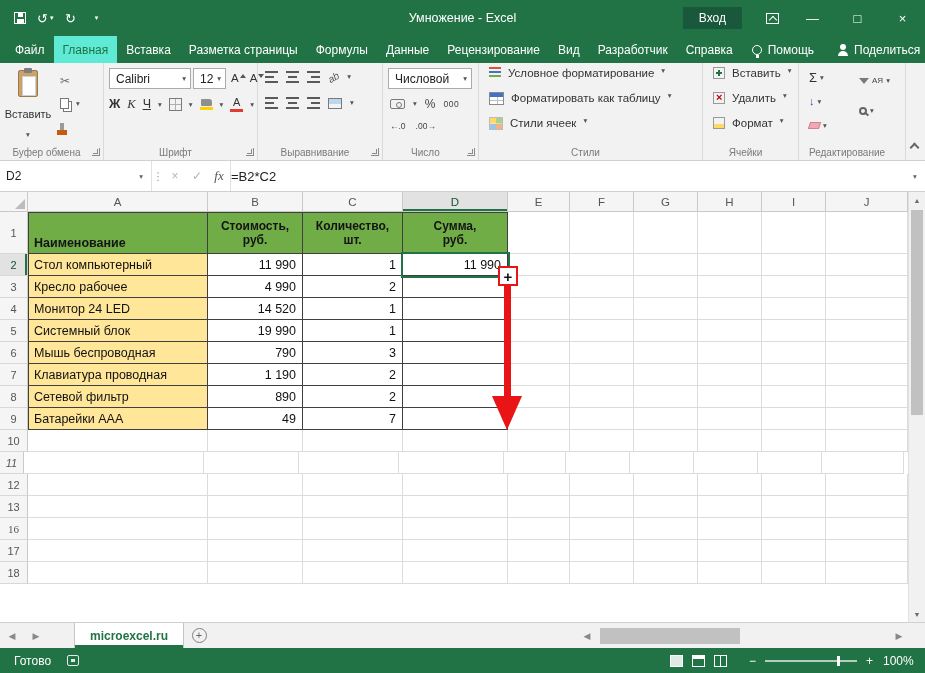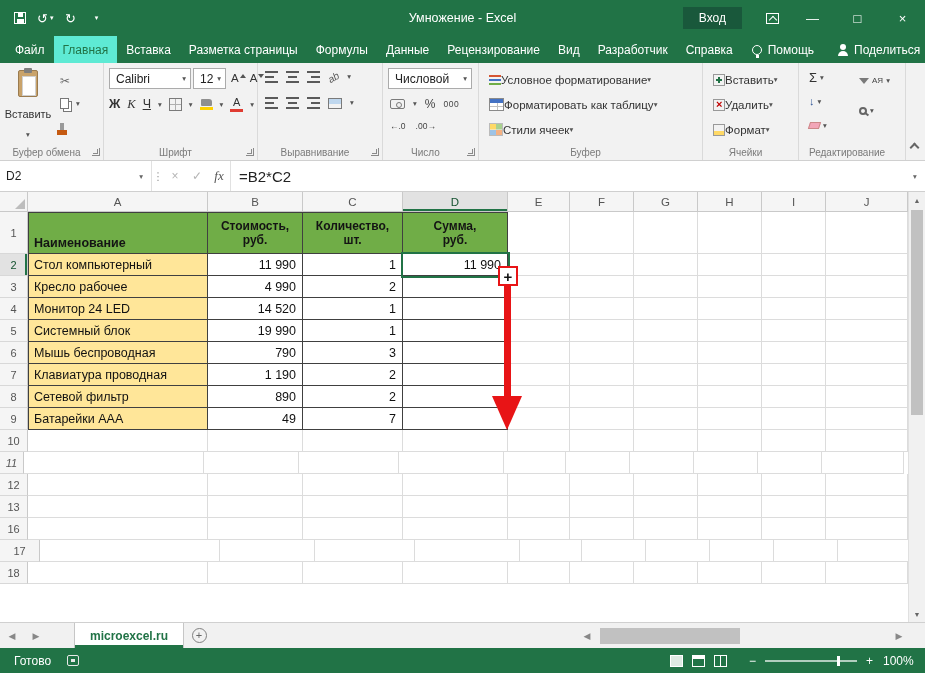--- a/index.html
+++ b/index.html
@@ -94,7 +94,7 @@
 .num-row3{position:absolute;left:7px;top:58px;display:flex;gap:10px;font-size:8.5px;color:#444}
 
 .stl-list{position:absolute;left:5px;top:4px;display:flex;flex-direction:column}
-.stl-item{display:flex;align-items:center;height:25px;padding:0 5px;font-size:11.5px;color:#333;cursor:default;white-space:nowrap}
+.stl-item{display:flex;align-items:flex-start;gap:7px;height:25px;padding:0 5px;font-size:11.5px;color:#333;cursor:default;white-space:nowrap}
 .ico-cf{width:12px;height:2px;background:#D65532;box-shadow:0 4px 0 #4472C4,0 8px 0 #70AD47;margin-bottom:8px;flex:none}
 .ico-tbl{width:15px;height:13px;border:1px solid #8a8a8a;background-color:#fff;background-image:linear-gradient(#4472C4,#4472C4),linear-gradient(#c0c0c0,#c0c0c0),linear-gradient(#c0c0c0,#c0c0c0);background-size:100% 4px,100% 1px,1px 100%;background-position:0 0,0 7px,7px 0;background-repeat:no-repeat;flex:none}
 .ico-cs{width:14px;height:13px;border:1px solid #bbb;background:linear-gradient(90deg,#FFD966 0 50%,#A9D18E 50%) 0 0/100% 50% no-repeat,linear-gradient(90deg,#9DC3E6 0 50%,#F4B183 50%) 0 100%/100% 50% no-repeat;flex:none}

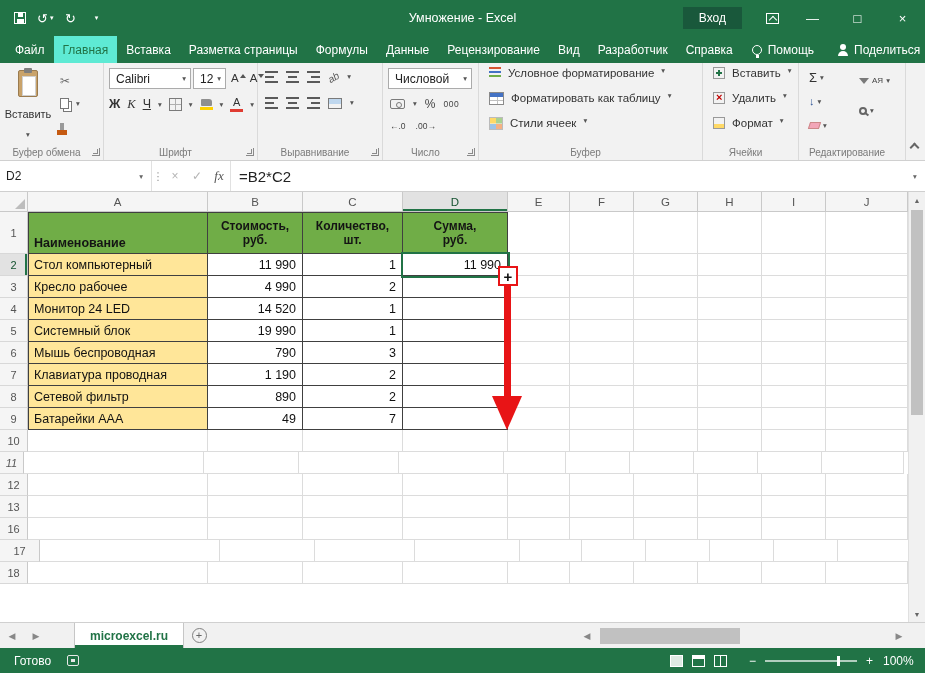--- a/index.html
+++ b/index.html
@@ -356,7 +356,7 @@
             <span class="dd">▾</span>
           </div>
         </div>
-      <div class="glabel">Буфер</div>
+      <div class="glabel">Стили</div>
     </div>
 
     <div class="rgroup g-cells">

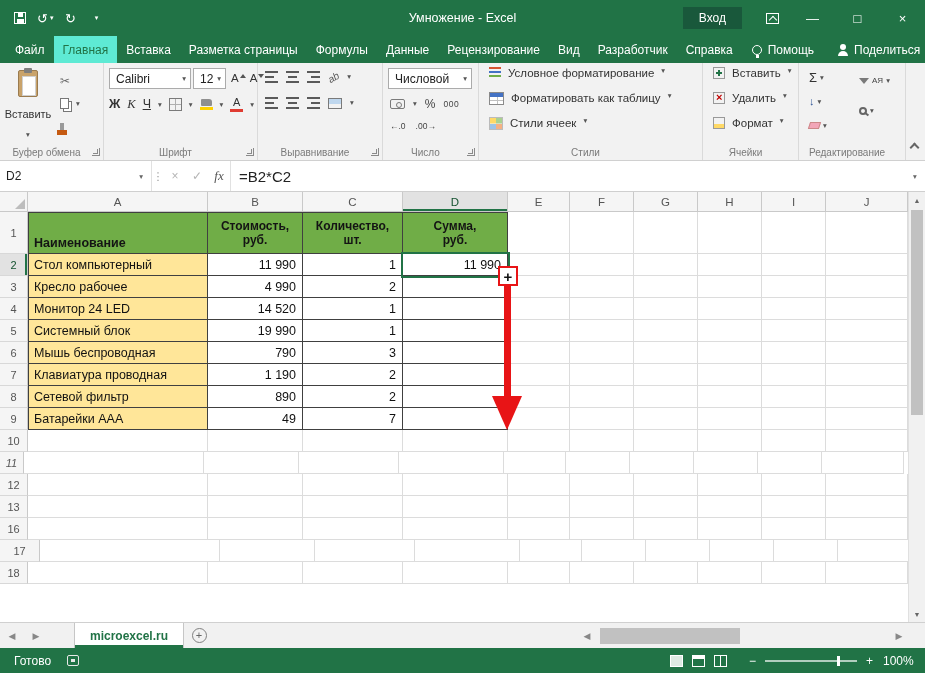--- a/index.html
+++ b/index.html
@@ -121,7 +121,7 @@
 .fb-handle{width:12px;display:flex;align-items:center;justify-content:center;color:#999;font-size:11px}
 .fb-btn{width:22px;display:flex;align-items:center;justify-content:center;font-size:12px;color:#B5B5B5}
 .fb-btn.fx{color:#555;font-style:italic;font-family:"Liberation Serif",serif;font-size:13px}
-.fb-input{flex:1;display:flex;align-items:center;padding-left:8px;font-size:15px;color:#222;border-left:1px solid #E1E1E1}
+.fb-input{flex:1;display:flex;align-items:center;padding-left:0;font-size:13px;color:#222;border-left:1px solid #E1E1E1}
 .fb-expand{width:20px;display:flex;align-items:center;justify-content:center;color:#666;font-size:7.5px}
 
 

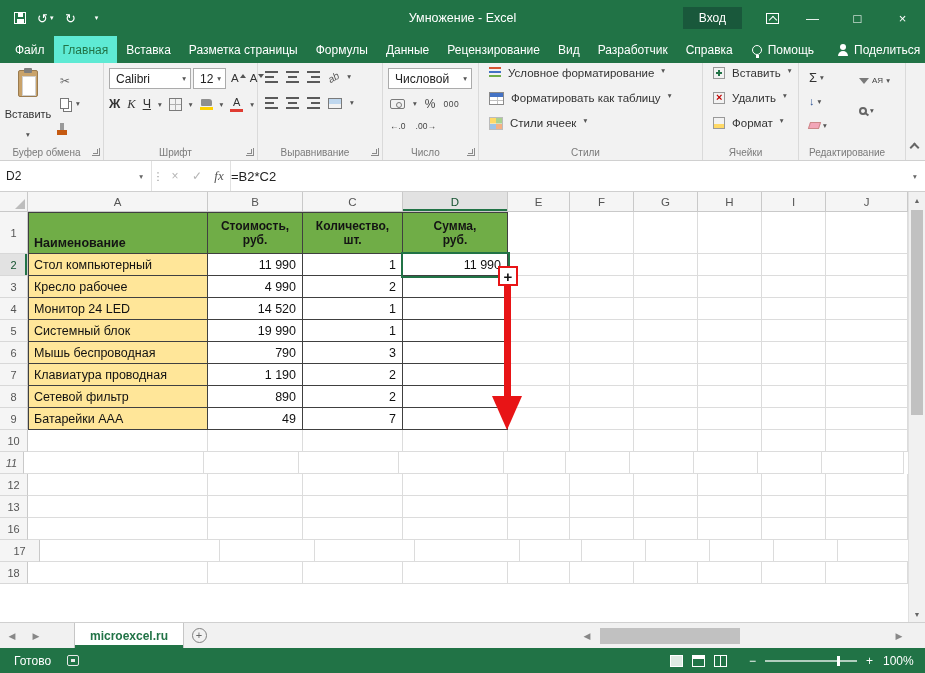--- a/index.html
+++ b/index.html
@@ -614,7 +614,7 @@
           <div class="gcell" style="width: 64px;"></div>
           <div class="gcell" style="width: 82px;"></div>
         </div>
-        <div class="grow" style="height: 22px;">
+        <div class="grow" style="height: 22px; font-family: Liberation Serif, serif;">
           <div class="grh" style="width: 28px;">16</div>
           <div class="gcell" style="width: 180px;"></div>
           <div class="gcell" style="width: 95px;"></div>

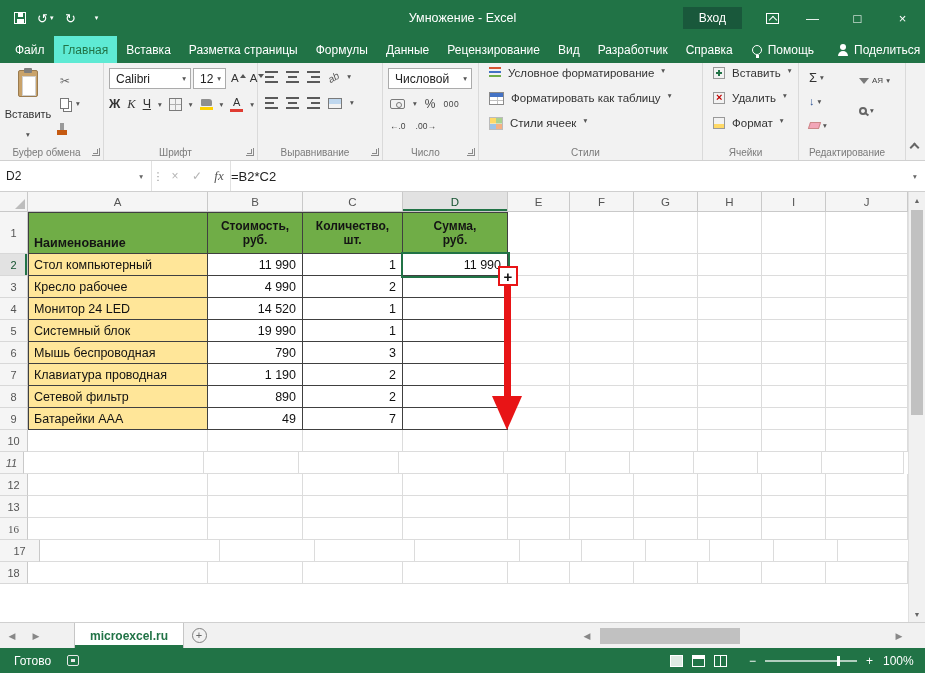--- a/index.html
+++ b/index.html
@@ -628,7 +628,7 @@
           <div class="gcell" style="width: 82px;"></div>
         </div>
         <div class="grow" style="height: 22px;">
-          <div class="grh" style="width: 40px;">17</div>
+          <div class="grh" style="width: 28px;">17</div>
           <div class="gcell" style="width: 180px;"></div>
           <div class="gcell" style="width: 95px;"></div>
           <div class="gcell" style="width: 100px;"></div>

